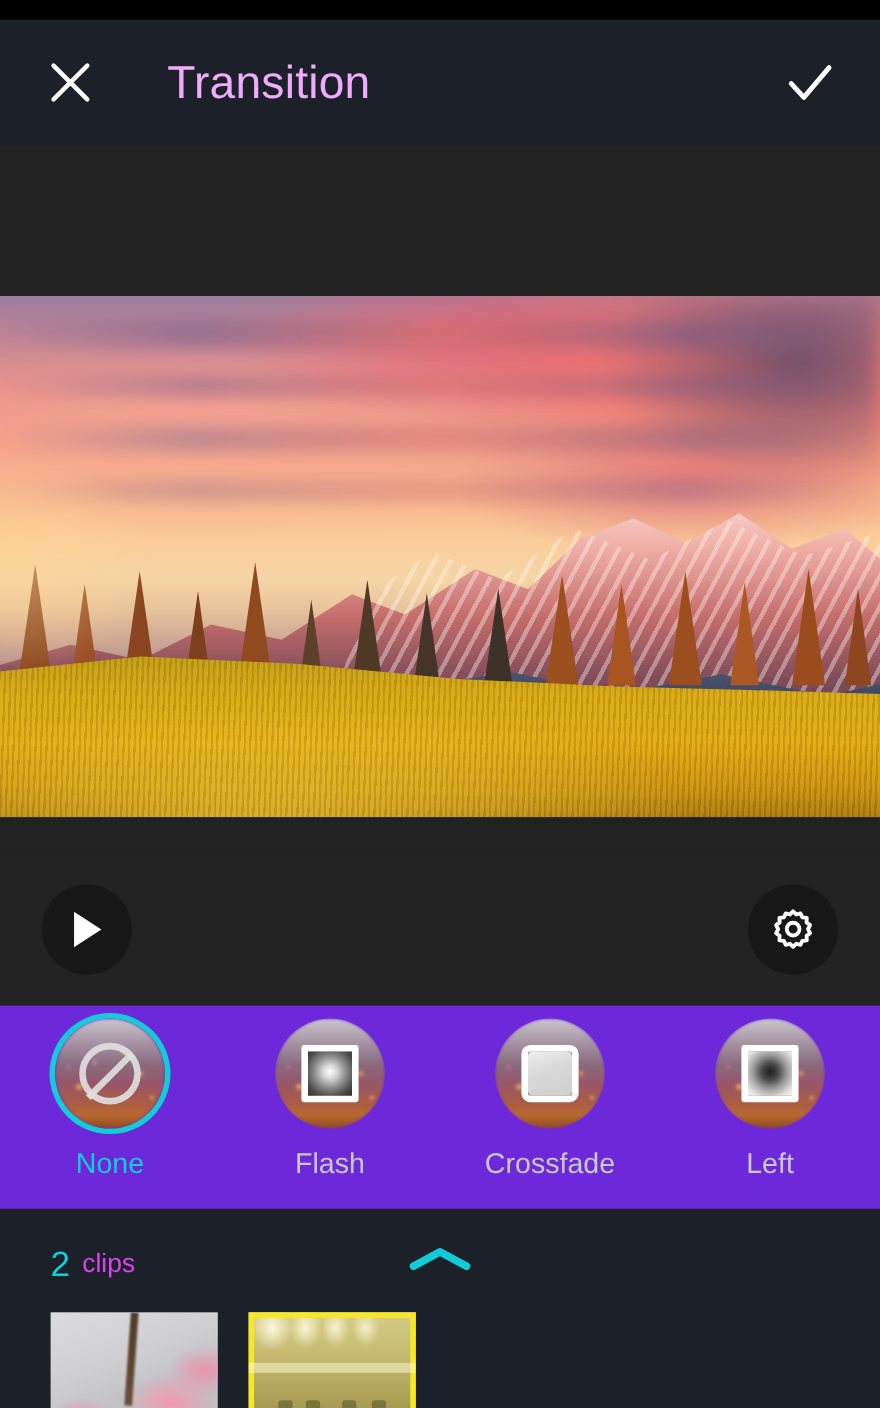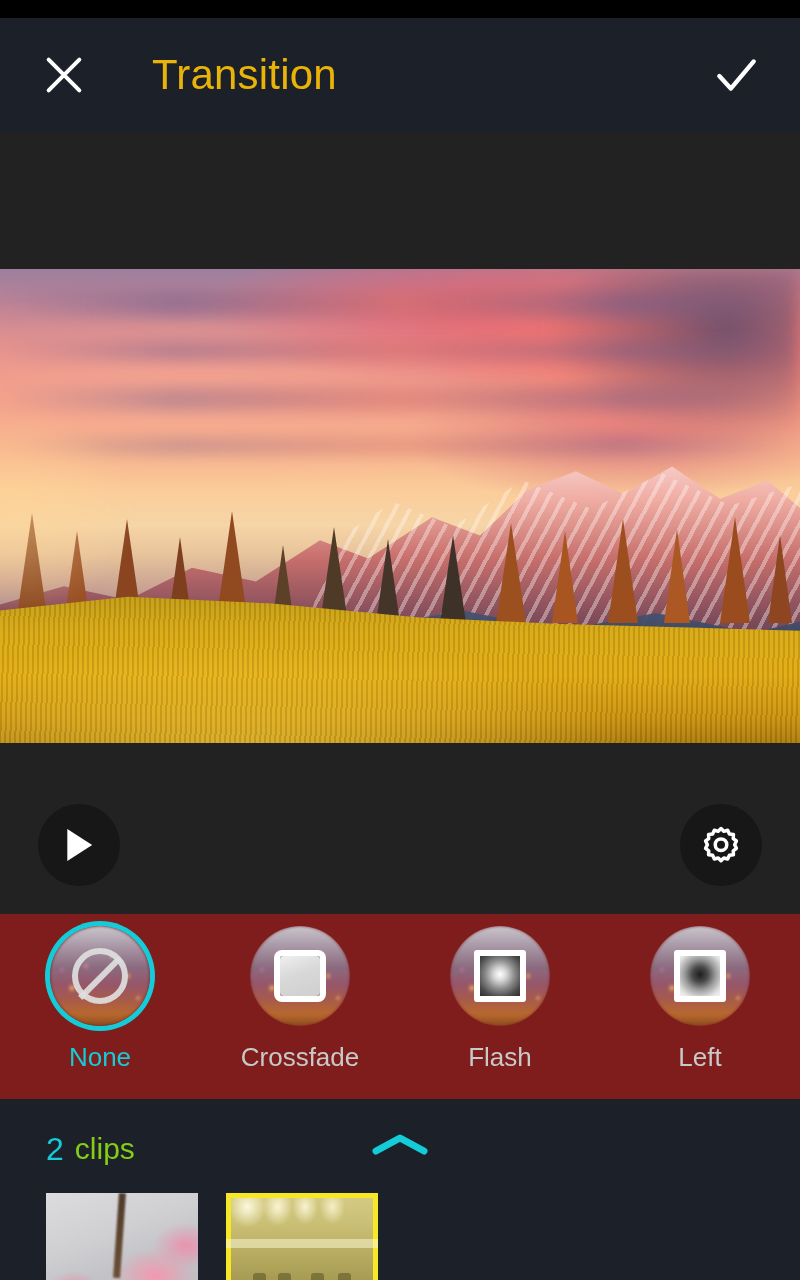--- a/index.html
+++ b/index.html
@@ -22,7 +22,7 @@
   }
   .hdr-icon { width:52px; height:52px; display:flex; align-items:center; justify-content:center; cursor:pointer; }
   .hdr-title {
-    color:#eab308; font-size:42px; font-weight:400;
+    color:#f0abfc; font-size:42px; font-weight:400;
     margin-left:62px; letter-spacing:.2px; white-space:nowrap;
   }
   .hdr-spacer { flex:1; }

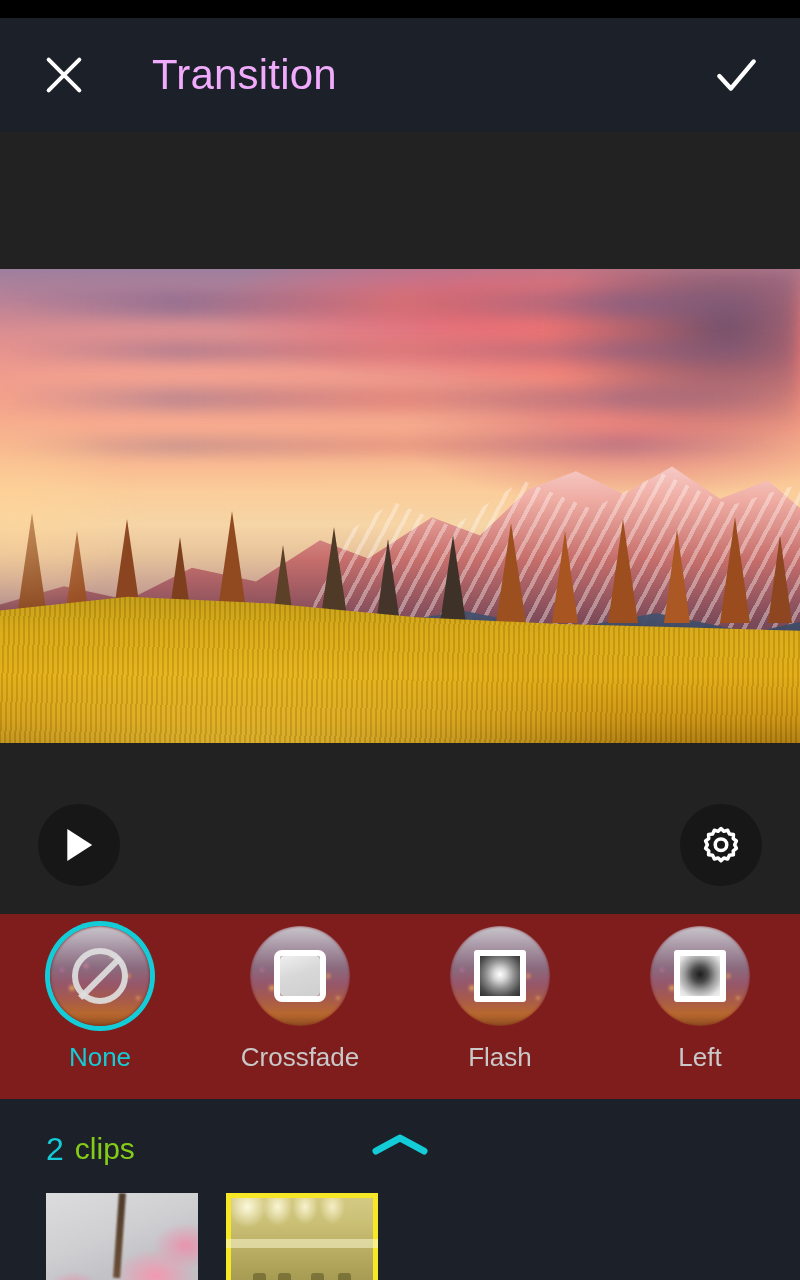--- a/index.html
+++ b/index.html
@@ -114,7 +114,7 @@
   .playbar .spacer { flex:1; }
 
   
-  .transitions { background:#7f1d1d; height:185px; display:flex; align-items:flex-start; padding-top:12px; }
+  .transitions { background:#6d28d9; height:185px; display:flex; align-items:flex-start; padding-top:12px; }
   .t-item { flex:1; display:flex; flex-direction:column; align-items:center; cursor:pointer; }
   .t-thumb {
     width:100px; height:100px; border-radius:50%; position:relative; overflow:hidden;

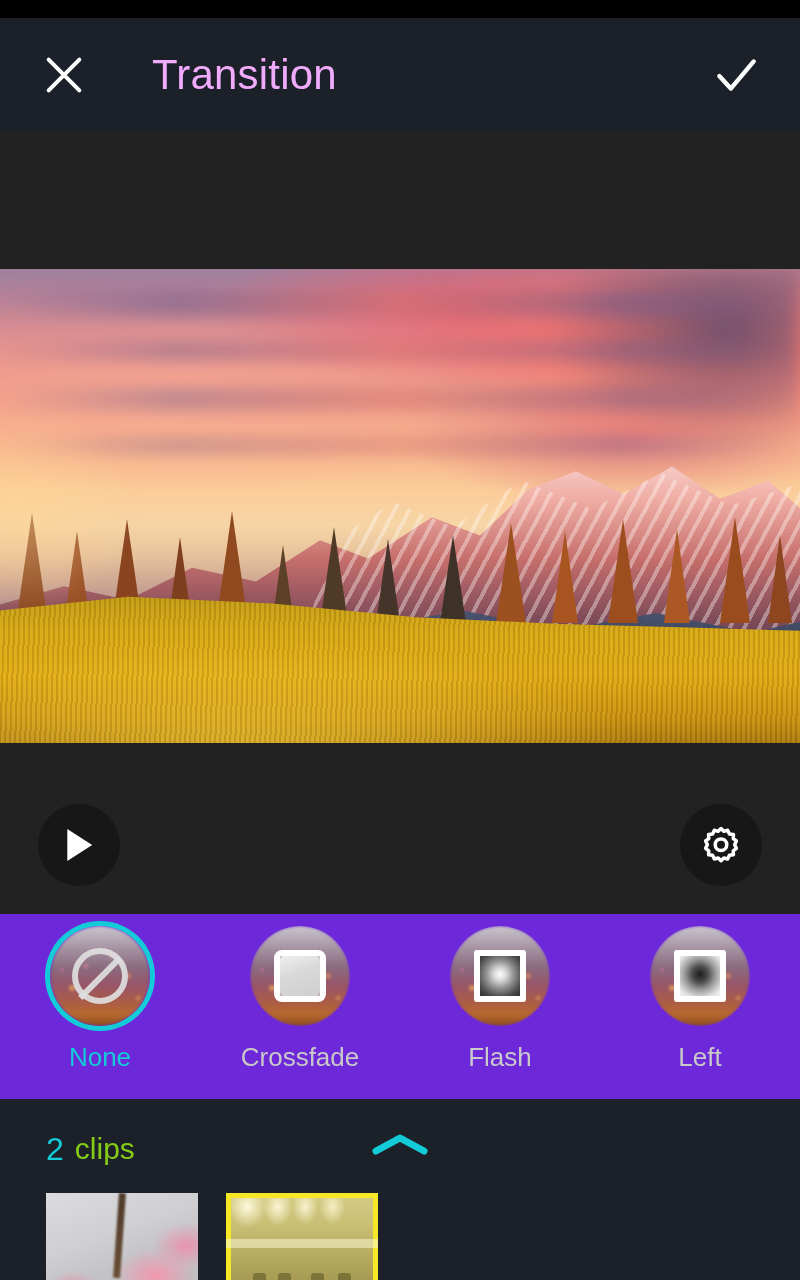--- a/index.html
+++ b/index.html
@@ -287,24 +287,24 @@
       <div class="t-thumb">
         <div class="bokeh"></div>
         <div class="ic">
+          <div class="ic-frame sharp">
+              <div class="ic-inner inner-flash"></div>
+            </div>
+        </div>
+      </div>
+      <div class="t-label">Flash</div>
+    </div>
+
+    <div class="t-item">
+      <div class="t-thumb">
+        <div class="bokeh"></div>
+        <div class="ic">
           <div class="ic-frame">
               <div class="ic-inner inner-cross"></div>
             </div>
         </div>
       </div>
       <div class="t-label">Crossfade</div>
-    </div>
-
-    <div class="t-item">
-      <div class="t-thumb">
-        <div class="bokeh"></div>
-        <div class="ic">
-          <div class="ic-frame sharp">
-              <div class="ic-inner inner-flash"></div>
-            </div>
-        </div>
-      </div>
-      <div class="t-label">Flash</div>
     </div>
 
     <div class="t-item">

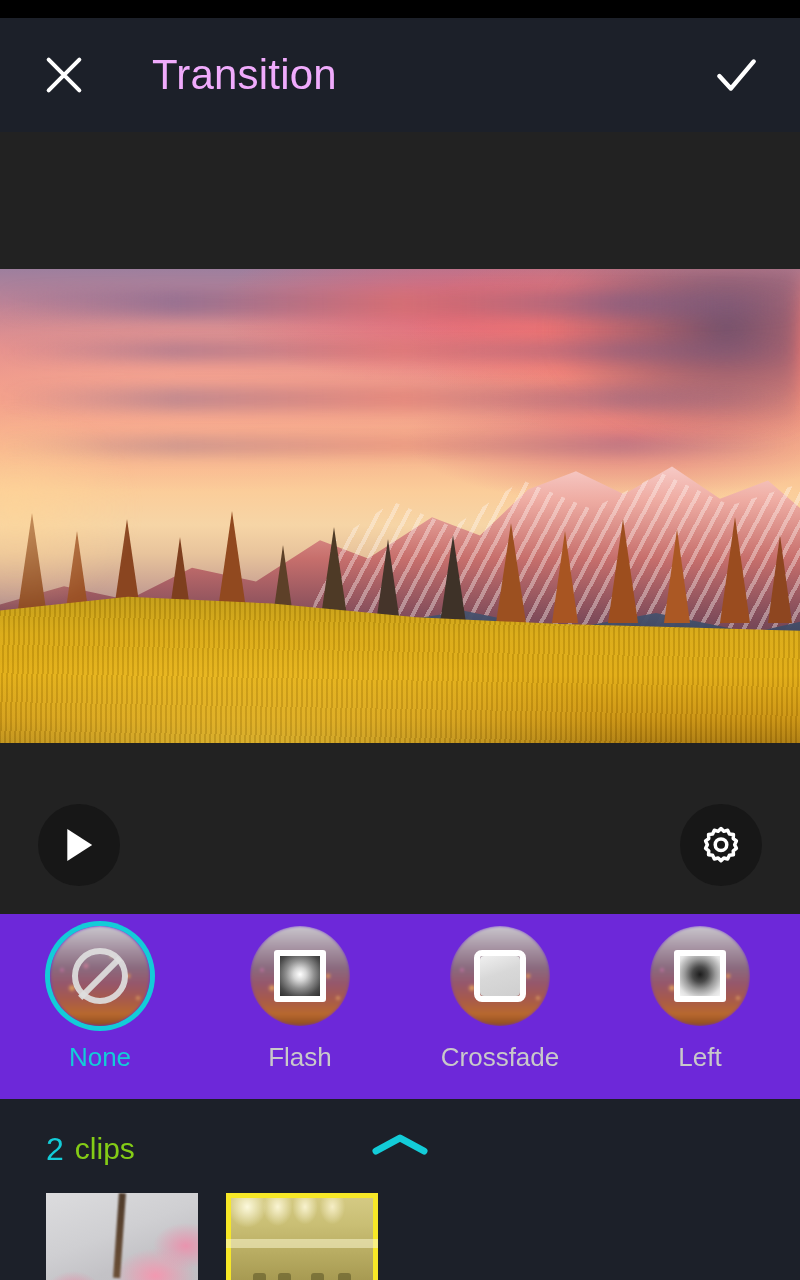--- a/index.html
+++ b/index.html
@@ -162,7 +162,7 @@
   .clips { background:#1c2029; height:181px; position:relative; padding:24px 0 0 0; }
   .clips-head { display:flex; align-items:center; padding:0 46px; position:relative; height:52px; }
   .clip-count { color:#13ccd8; font-size:32px; }
-  .clip-word { color:#84cc16; font-size:30px; margin-left:11px; }
+  .clip-word { color:#d946ef; font-size:24px; margin-left:11px; }
   .collapse-chev {
     position:absolute; left:0; right:0; top:2px; margin:auto; width:70px; height:40px;
     display:flex; align-items:center; justify-content:center; cursor:pointer;

